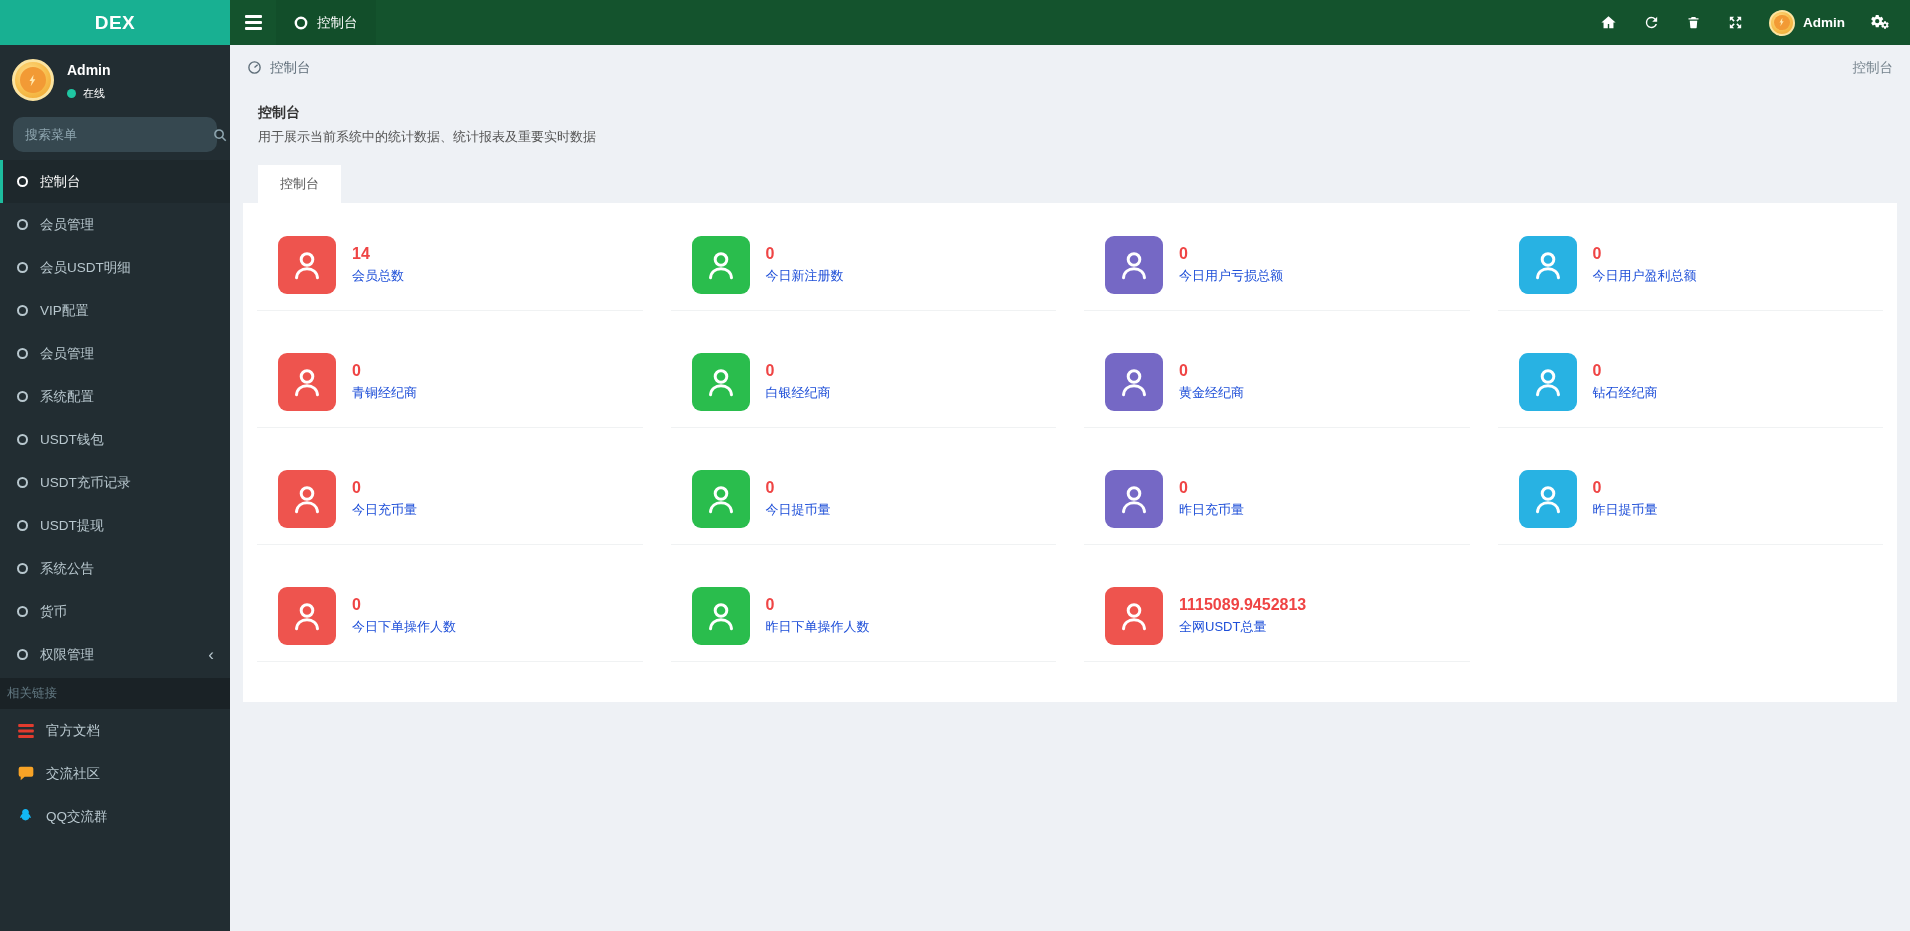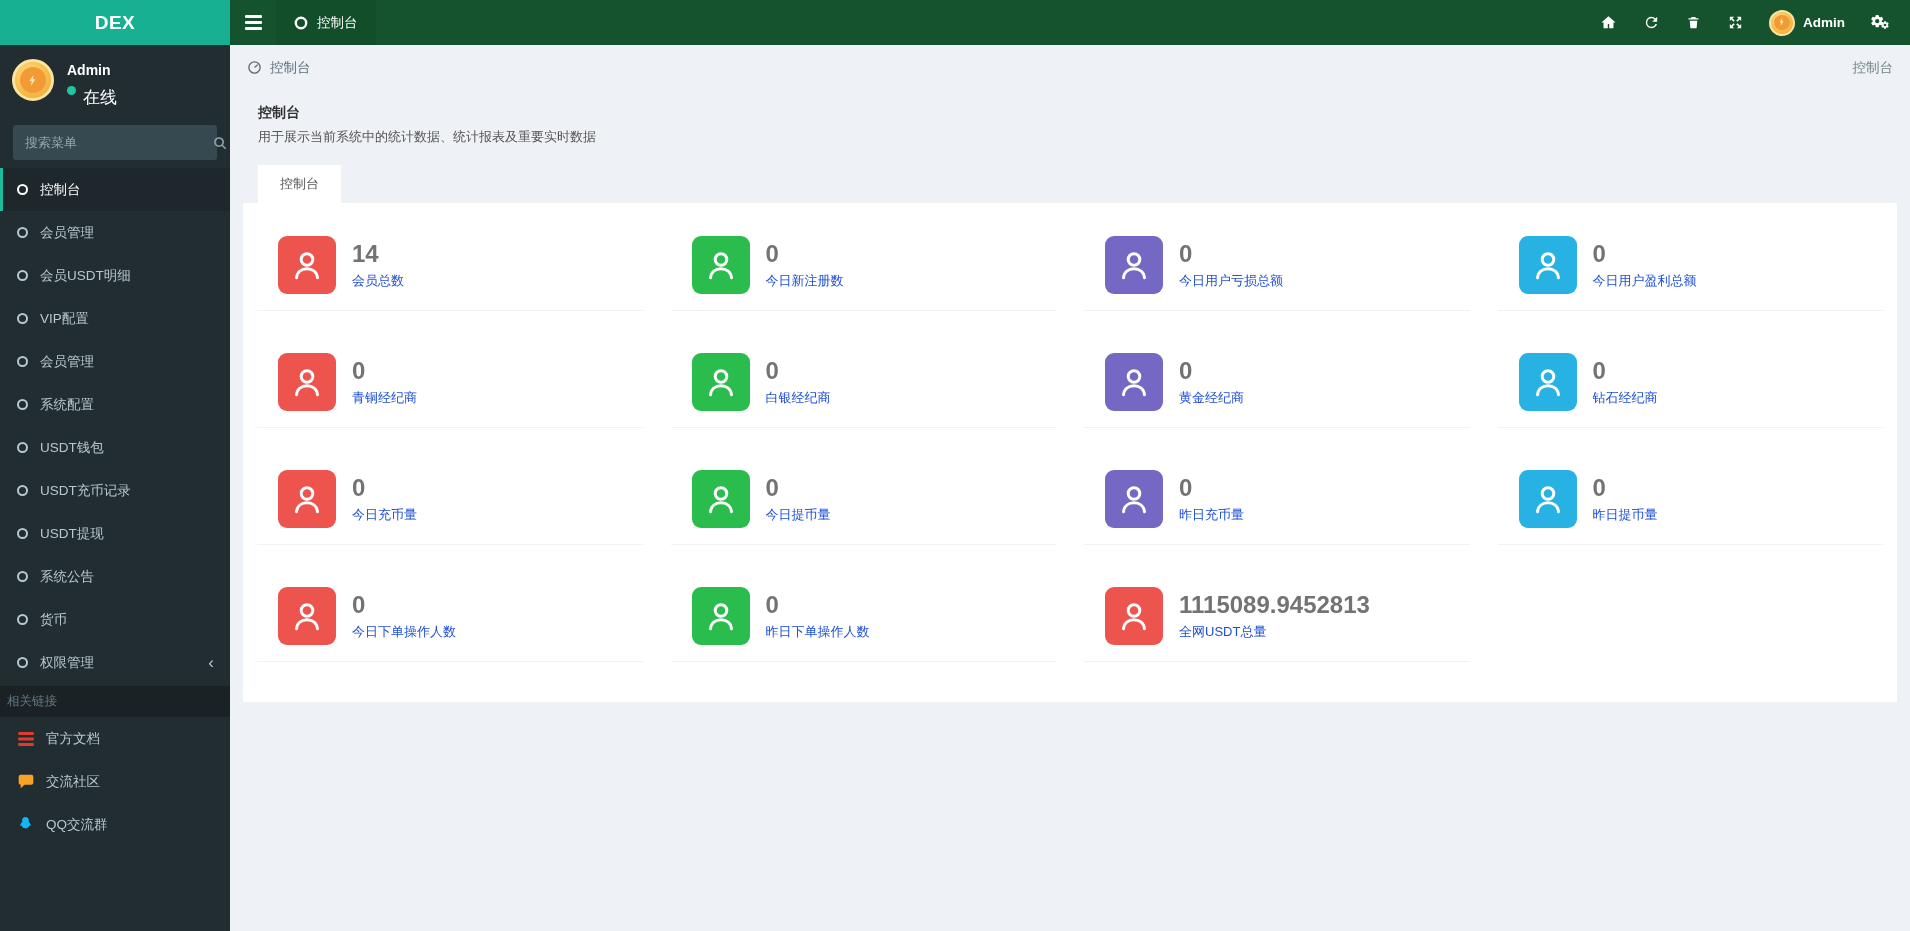--- a/index.html
+++ b/index.html
@@ -32,7 +32,7 @@
   .sidebar { position:absolute; top:45px; left:0; width:230px; bottom:0; background:#222d32; color:#b8c7ce; }
   .user-panel { display:flex; gap:13px; padding:14px 12px 8px; align-items:flex-start; }
   .user-name { font-weight:bold; font-size:14px; color:#fff; margin-top:3px; }
-  .user-status { font-size:17px; color:#fff; display:flex; gap:7px; align-items:flex-start; margin-top:8px; }
+  .user-status { font-size:11px; color:#fff; display:flex; gap:7px; align-items:center; margin-top:8px; }
   .dot { width:9px; height:9px; border-radius:50%; background:#1fc6a2; }
   .search { margin:8px 13px 8px; height:35px; background:#364850; border-radius:3px;
     display:flex; align-items:center; }

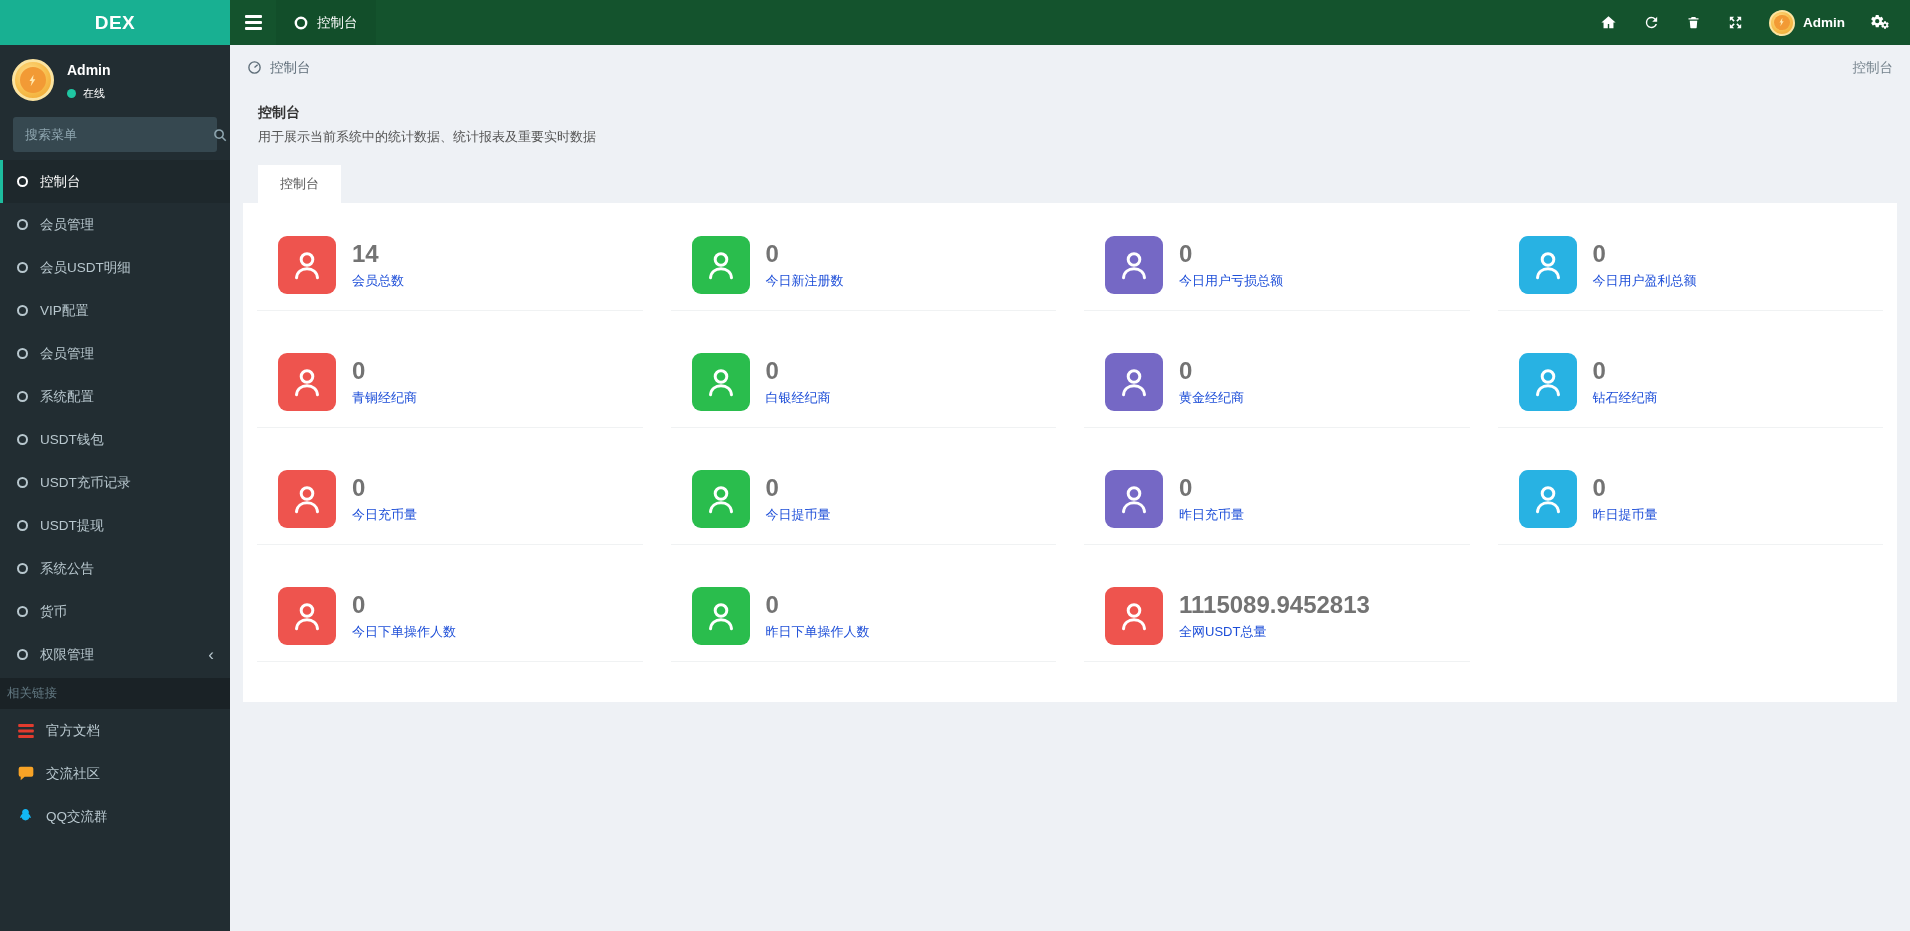--- a/index.html
+++ b/index.html
@@ -34,7 +34,7 @@
   .user-name { font-weight:bold; font-size:14px; color:#fff; margin-top:3px; }
   .user-status { font-size:11px; color:#fff; display:flex; gap:7px; align-items:center; margin-top:8px; }
   .dot { width:9px; height:9px; border-radius:50%; background:#1fc6a2; }
-  .search { margin:8px 13px 8px; height:35px; background:#364850; border-radius:3px;
+  .search { margin:8px 13px 8px; height:35px; background:#364850; border-radius:10px;
     display:flex; align-items:center; }
   .search input { flex:1; background:transparent; border:0; outline:none; color:#cfd8dc;
     font-size:13px; padding:0 12px; font-family:inherit; }

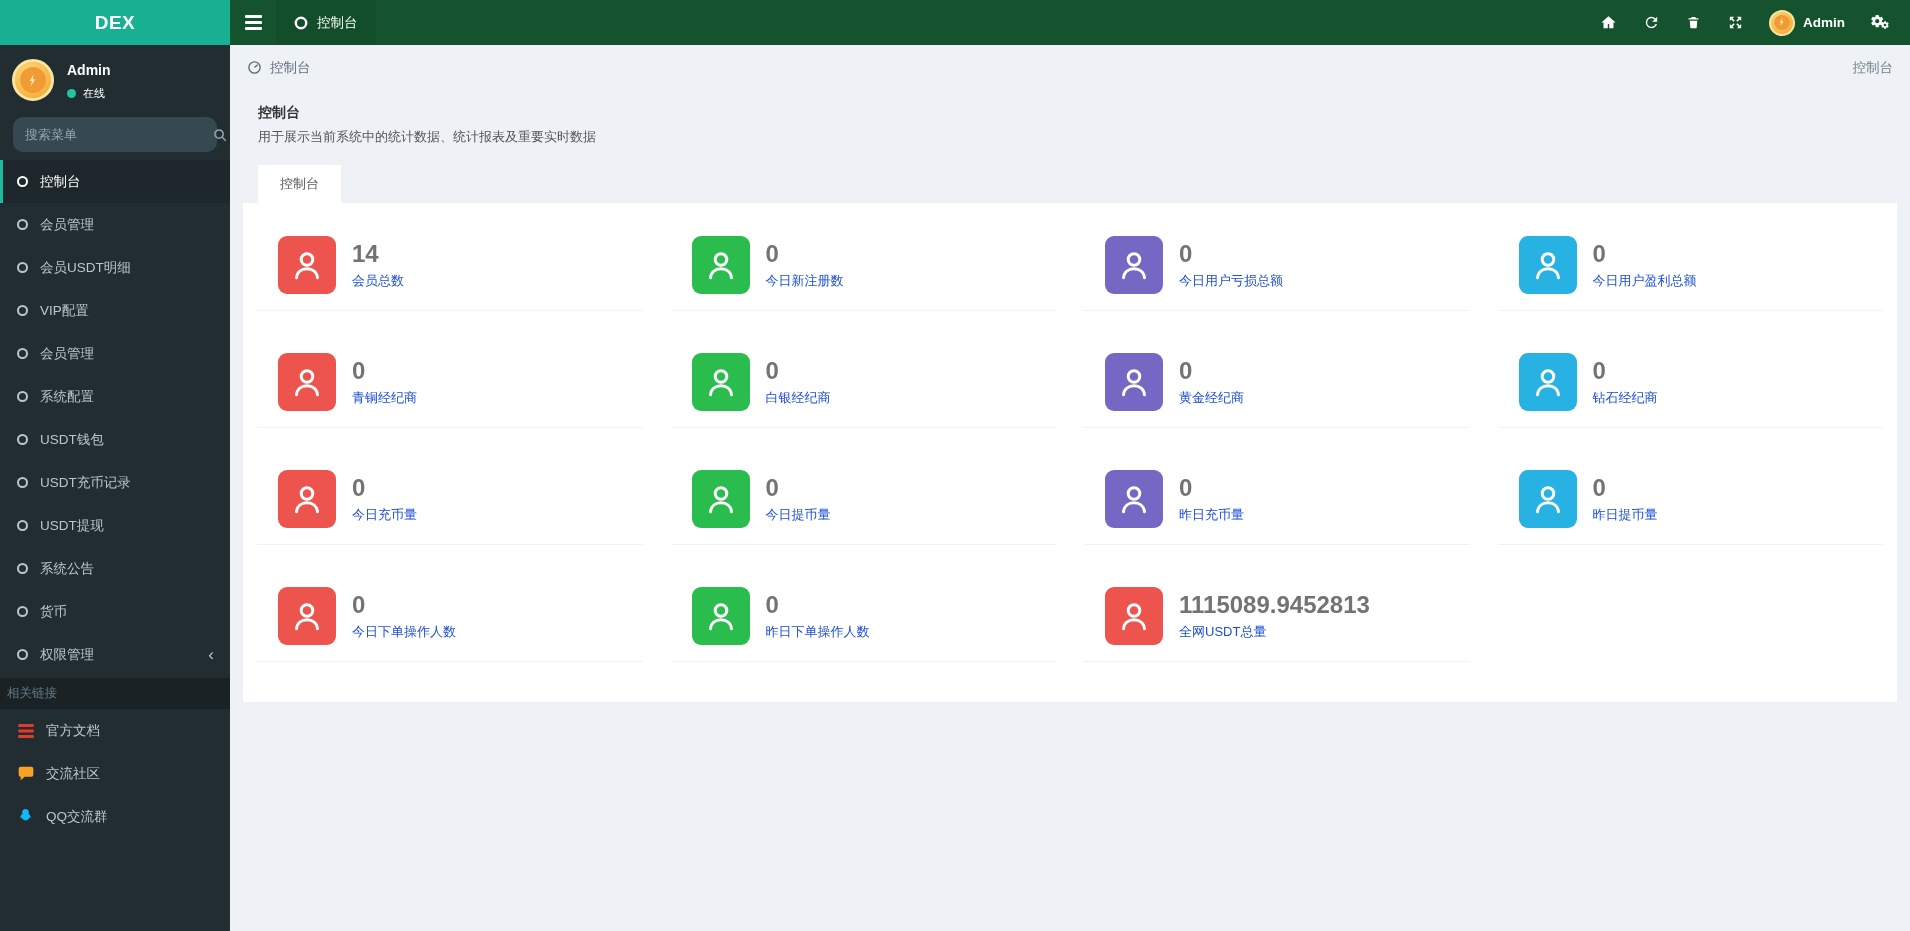--- a/index.html
+++ b/index.html
@@ -69,7 +69,7 @@
     display:flex; align-items:center; gap:16px; }
   .stat-icon { width:58px; height:58px; border-radius:9px; display:flex;
     align-items:center; justify-content:center; flex-shrink:0; }
-  .stat-value { font-size:24px; font-weight:bold; color:#737373; line-height:1.15; }
+  .stat-value { font-size:16px; font-weight:bold; color:#ef4444; line-height:1.15; }
   .stat-label { font-size:13px; color:#1d4ed8; margin-top:4px; }
 </style>
 </head>

